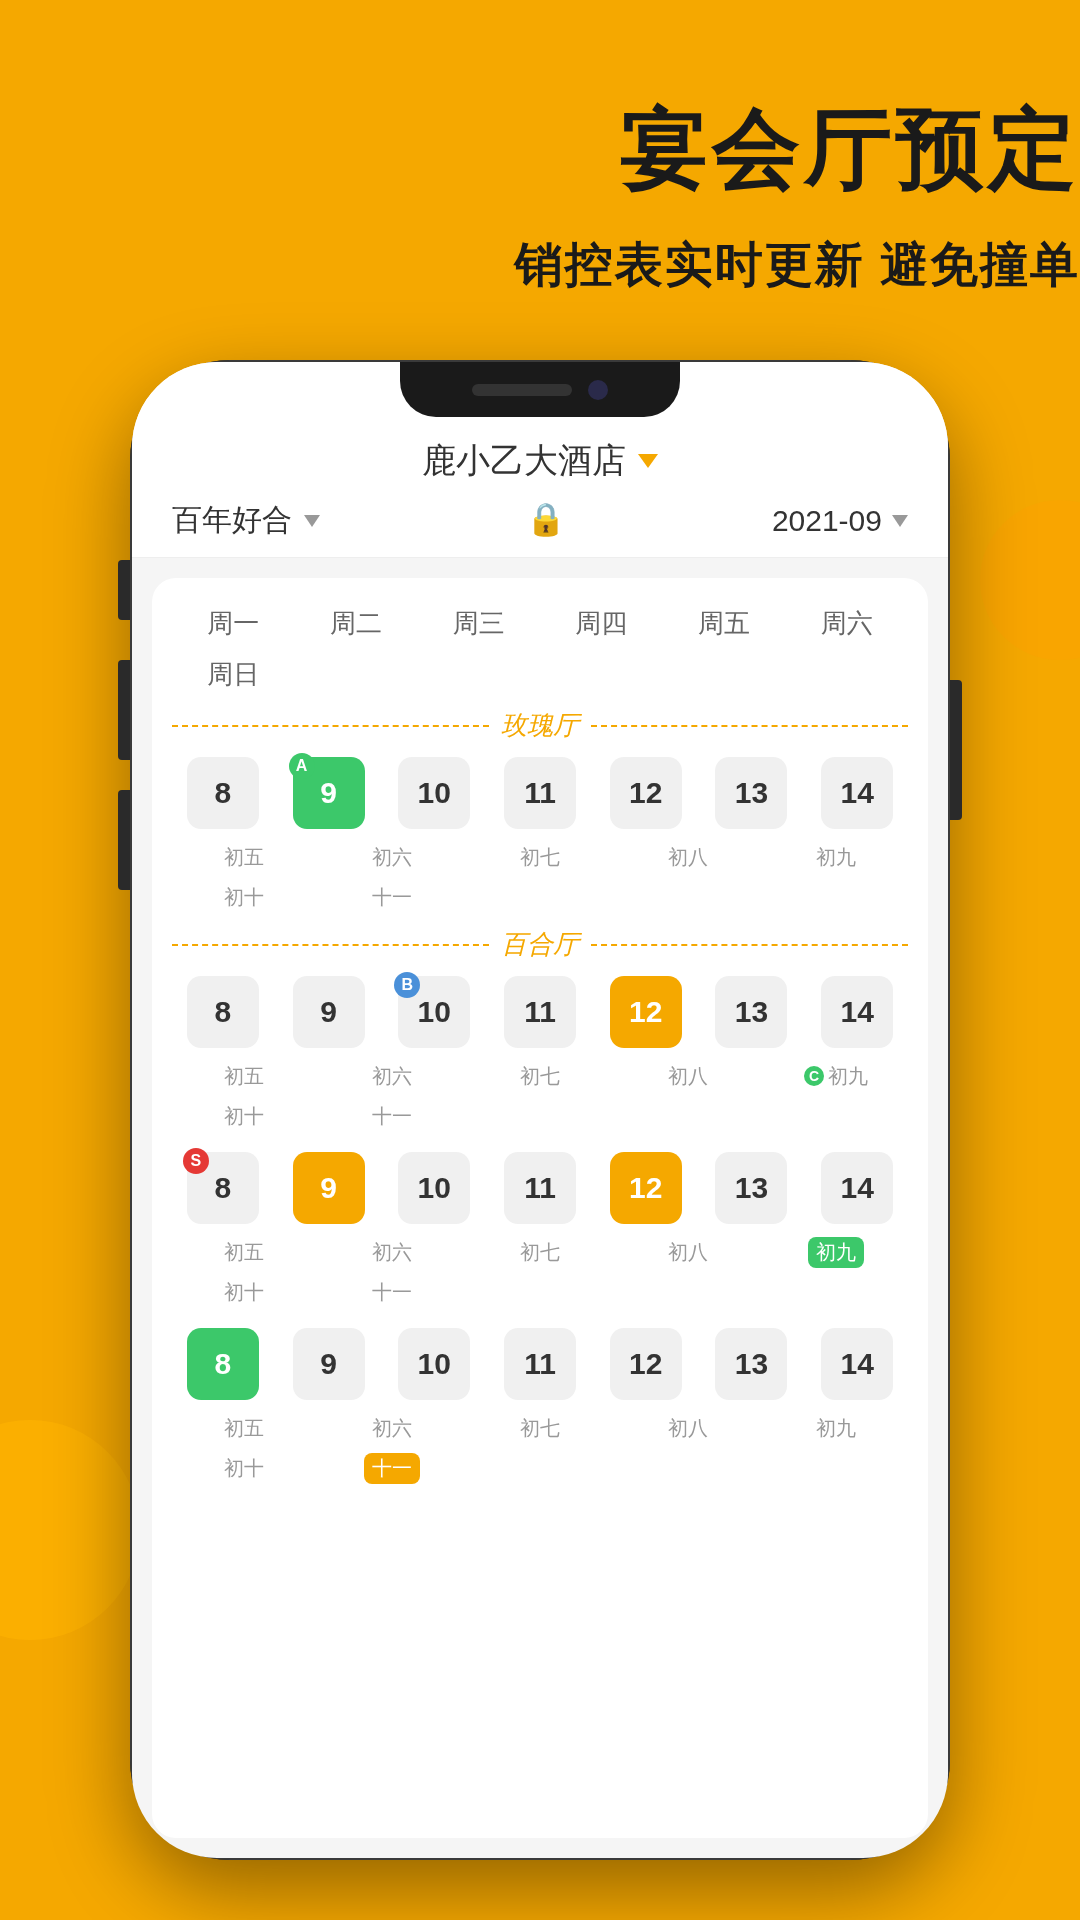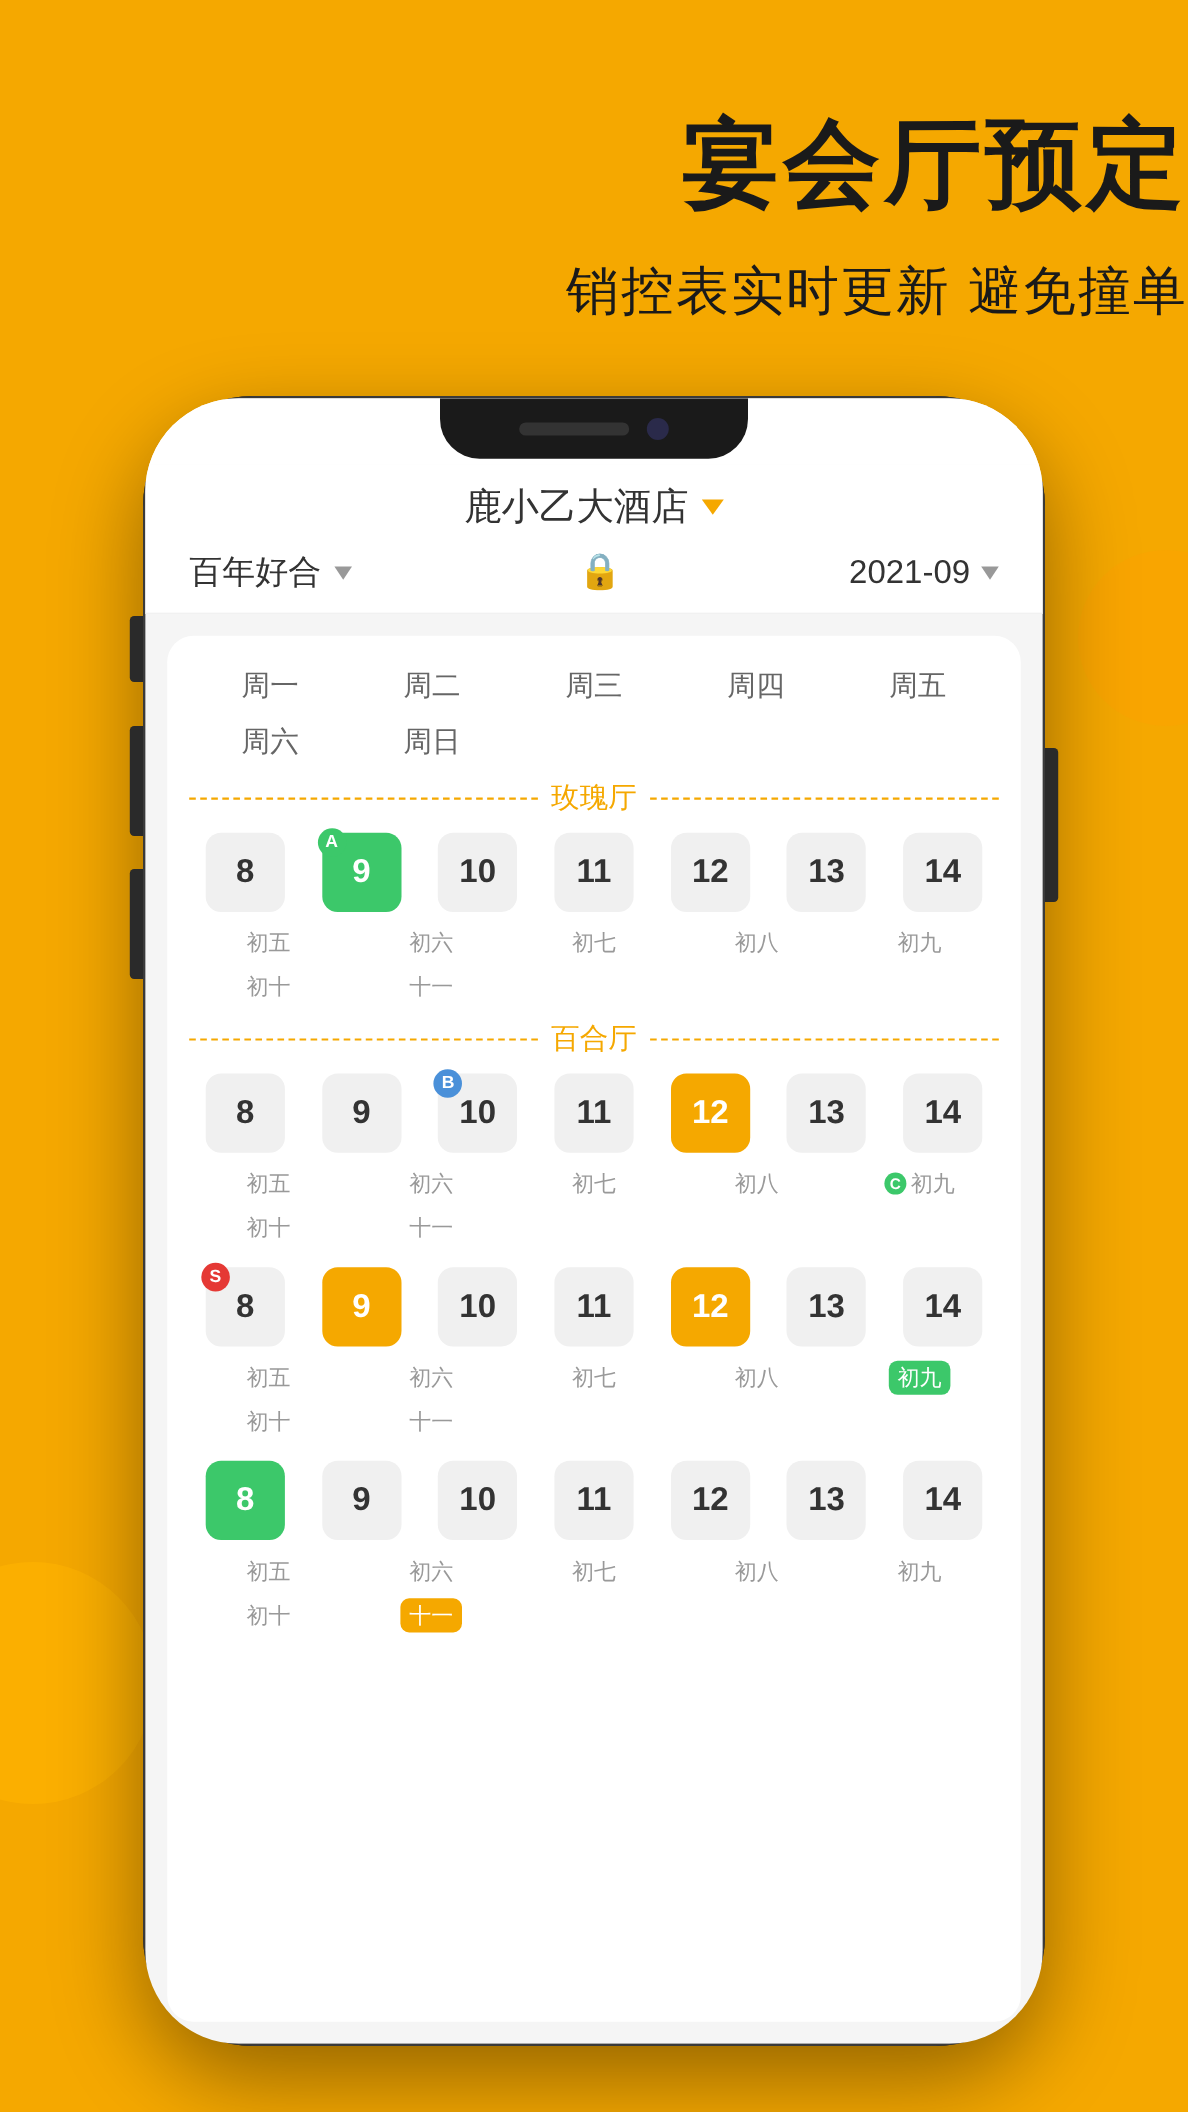--- a/index.html
+++ b/index.html
@@ -47,7 +47,7 @@
     }
     .page-subtitle {
       font-size: 48px;
-      font-weight: 400;
+      font-weight: 700;
       color: #1a1a1a;
       margin-top: 24px;
       letter-spacing: 2px;

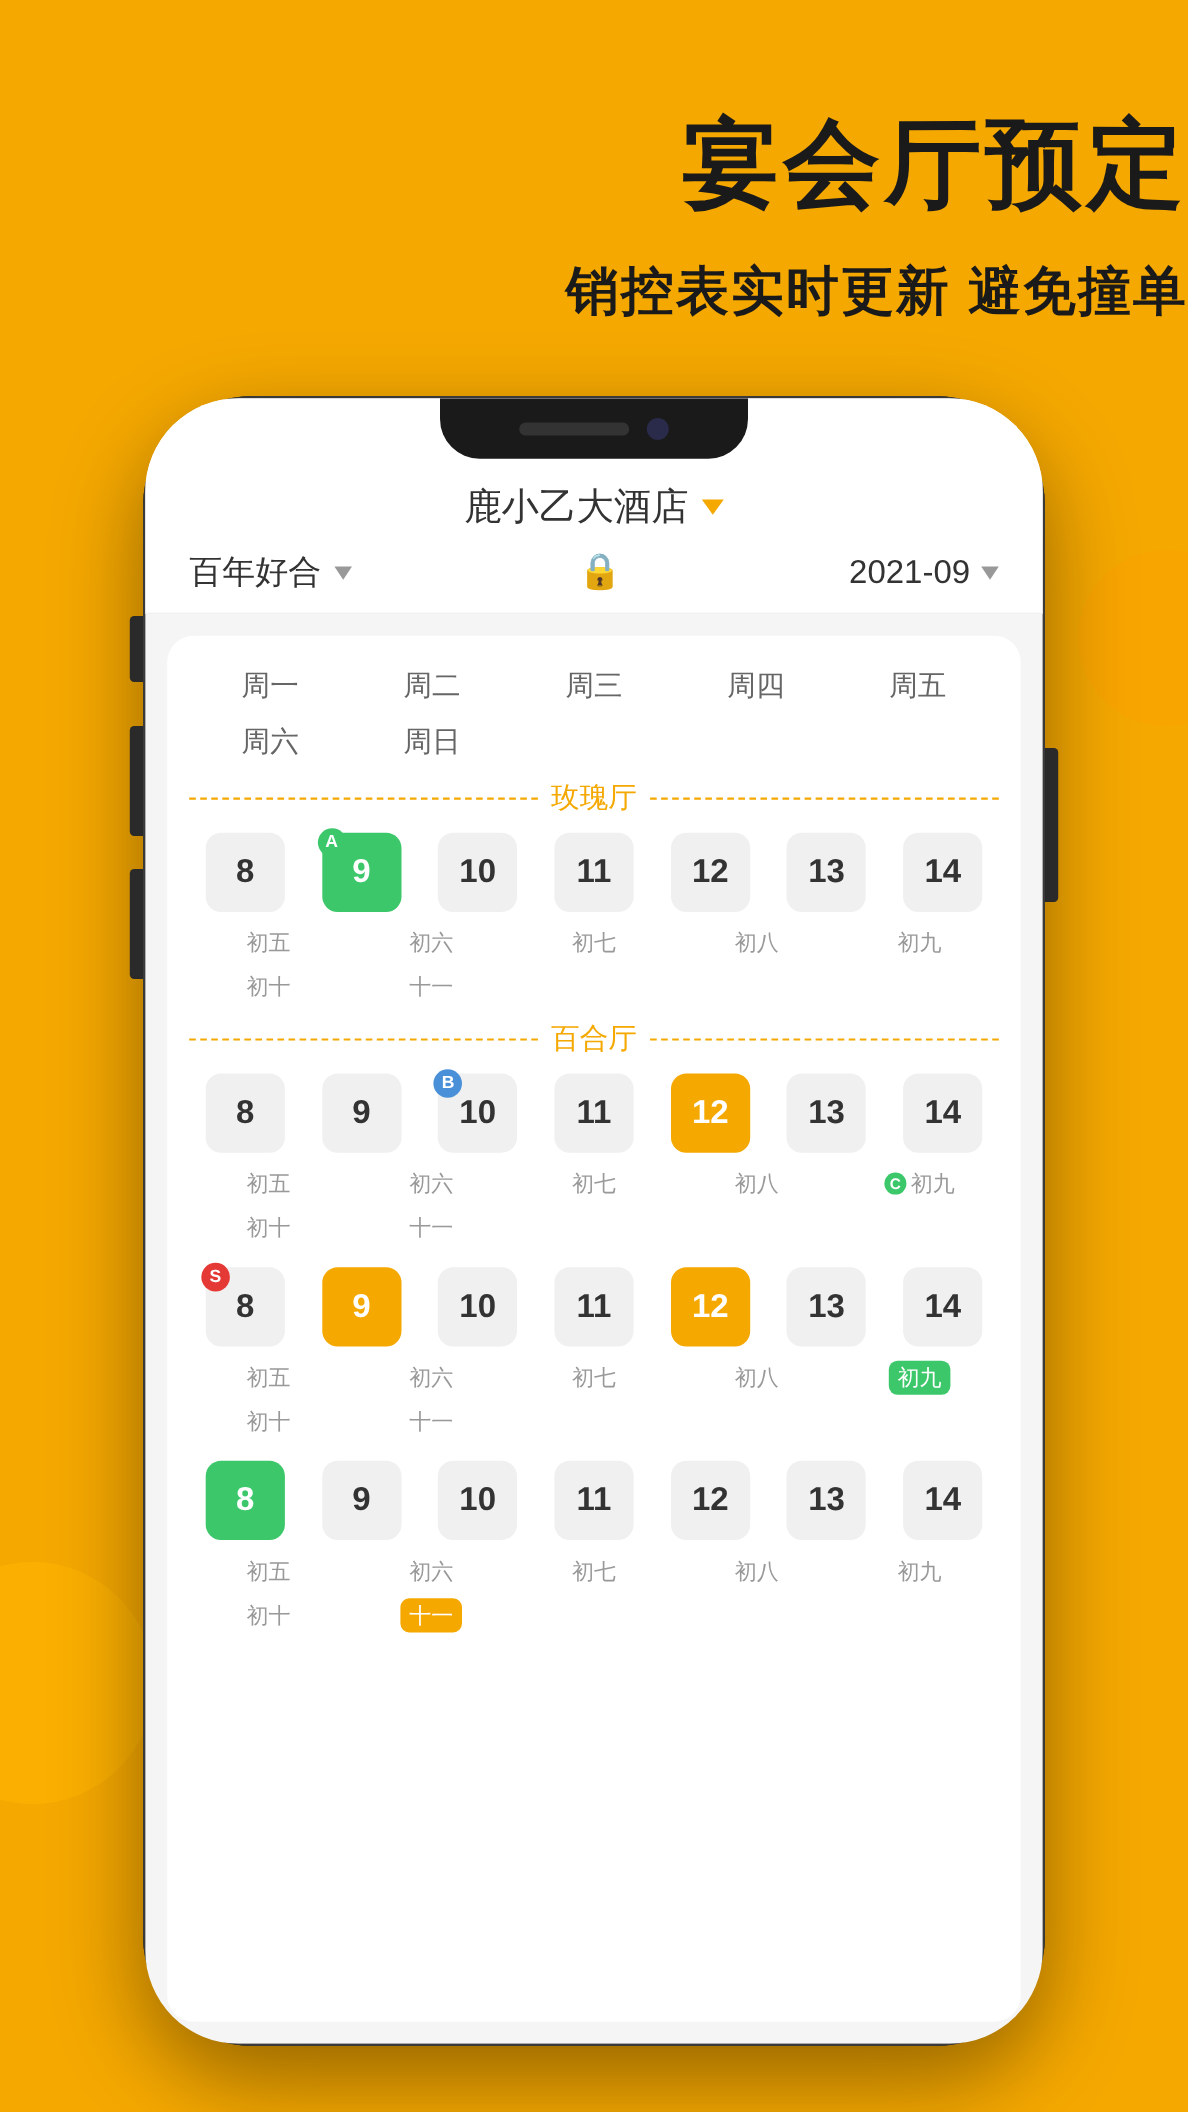--- a/index.html
+++ b/index.html
@@ -237,7 +237,7 @@
     
     .weekday-header {
       display: grid;
-      grid-template-columns: repeat(5, 1fr);
+      grid-template-columns: repeat(6, 1fr);
       margin-bottom: 8px;
     }
     .weekday-cell {

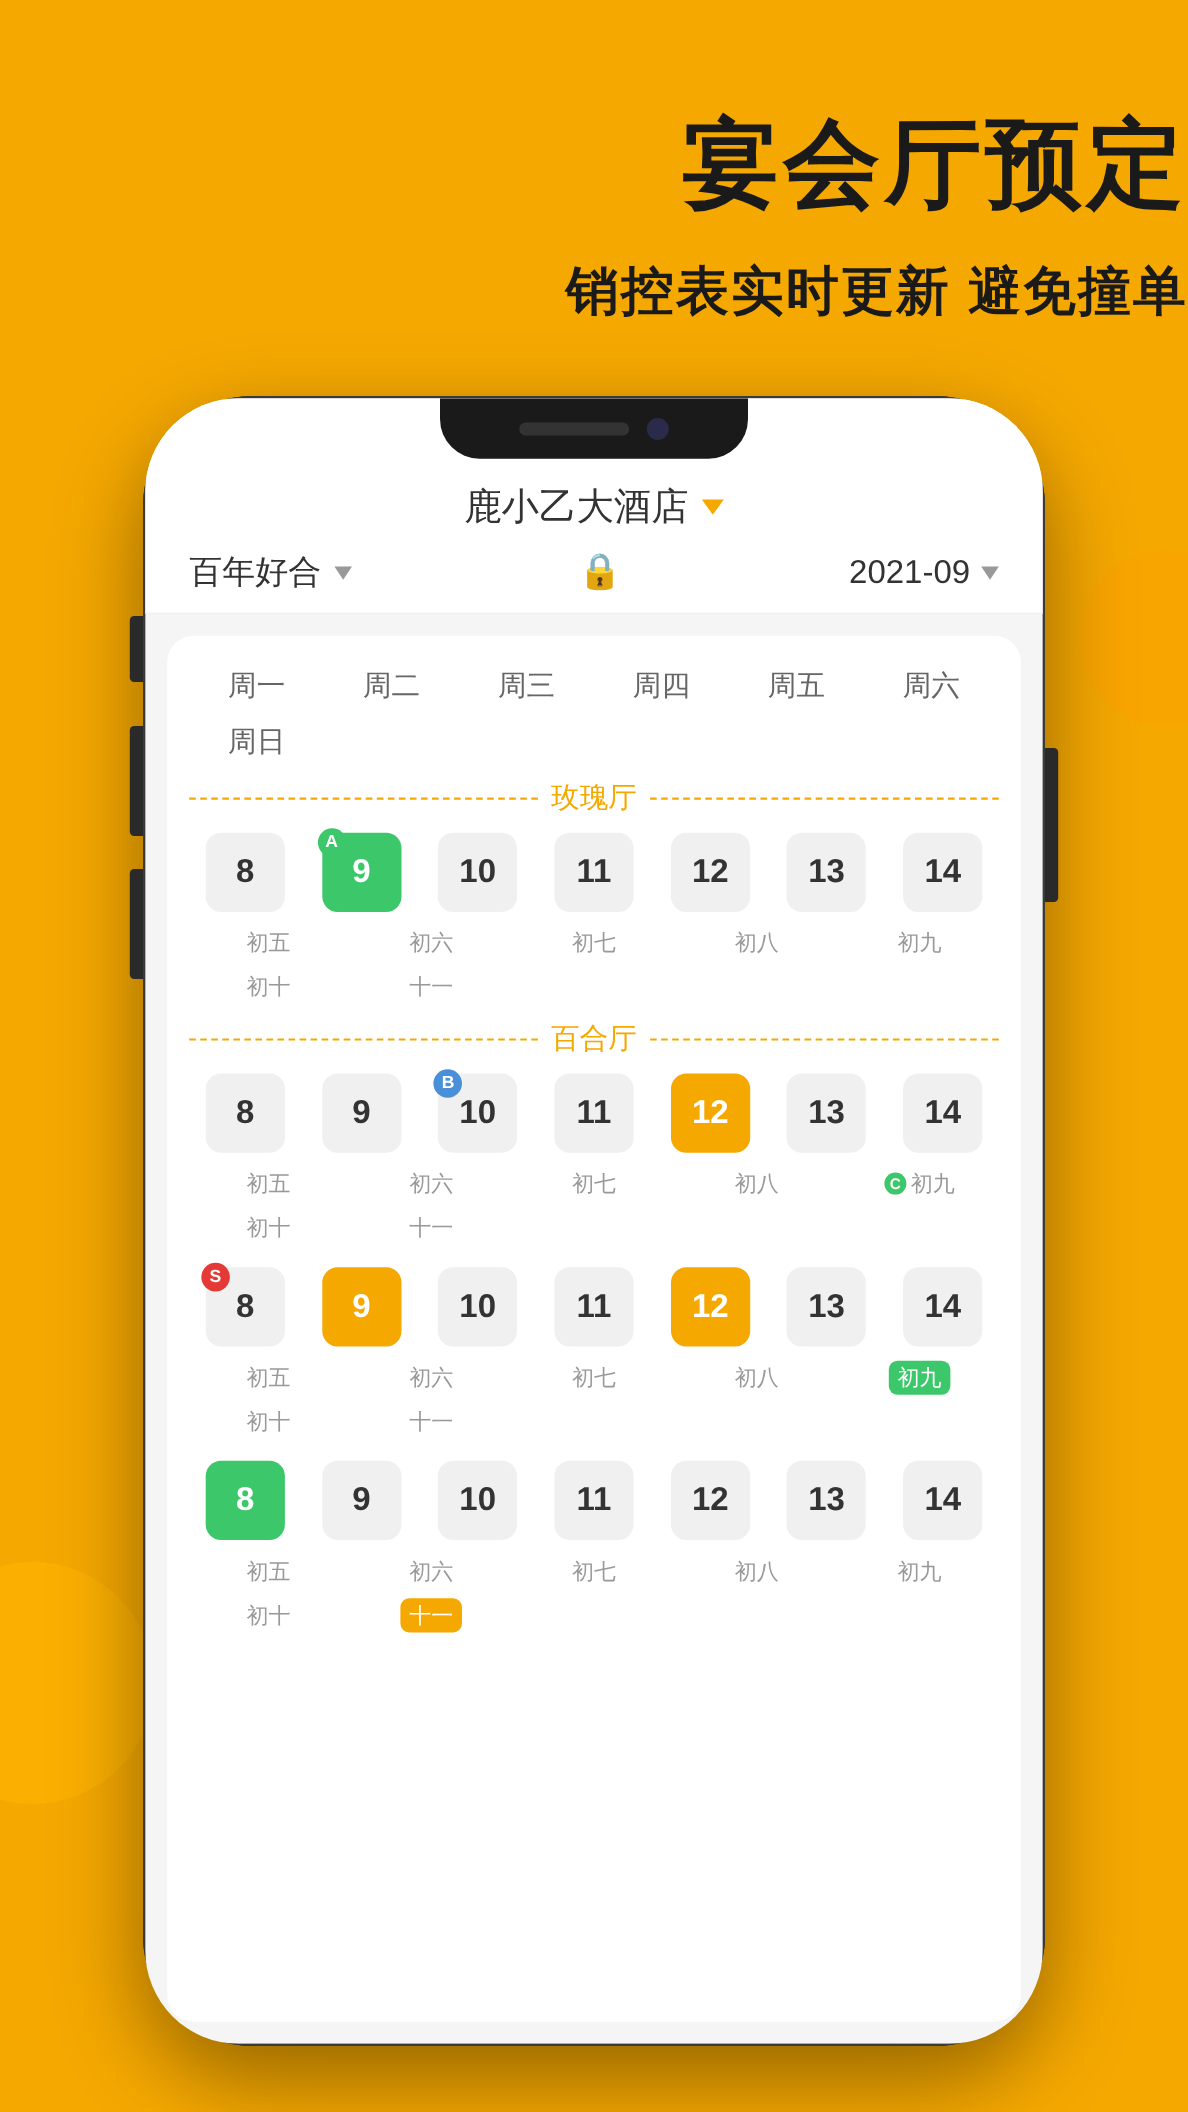--- a/index.html
+++ b/index.html
@@ -266,6 +266,7 @@
       font-size: 26px;
       color: #F5A800;
       white-space: nowrap;
+      font-style: italic;
     }
 
     

